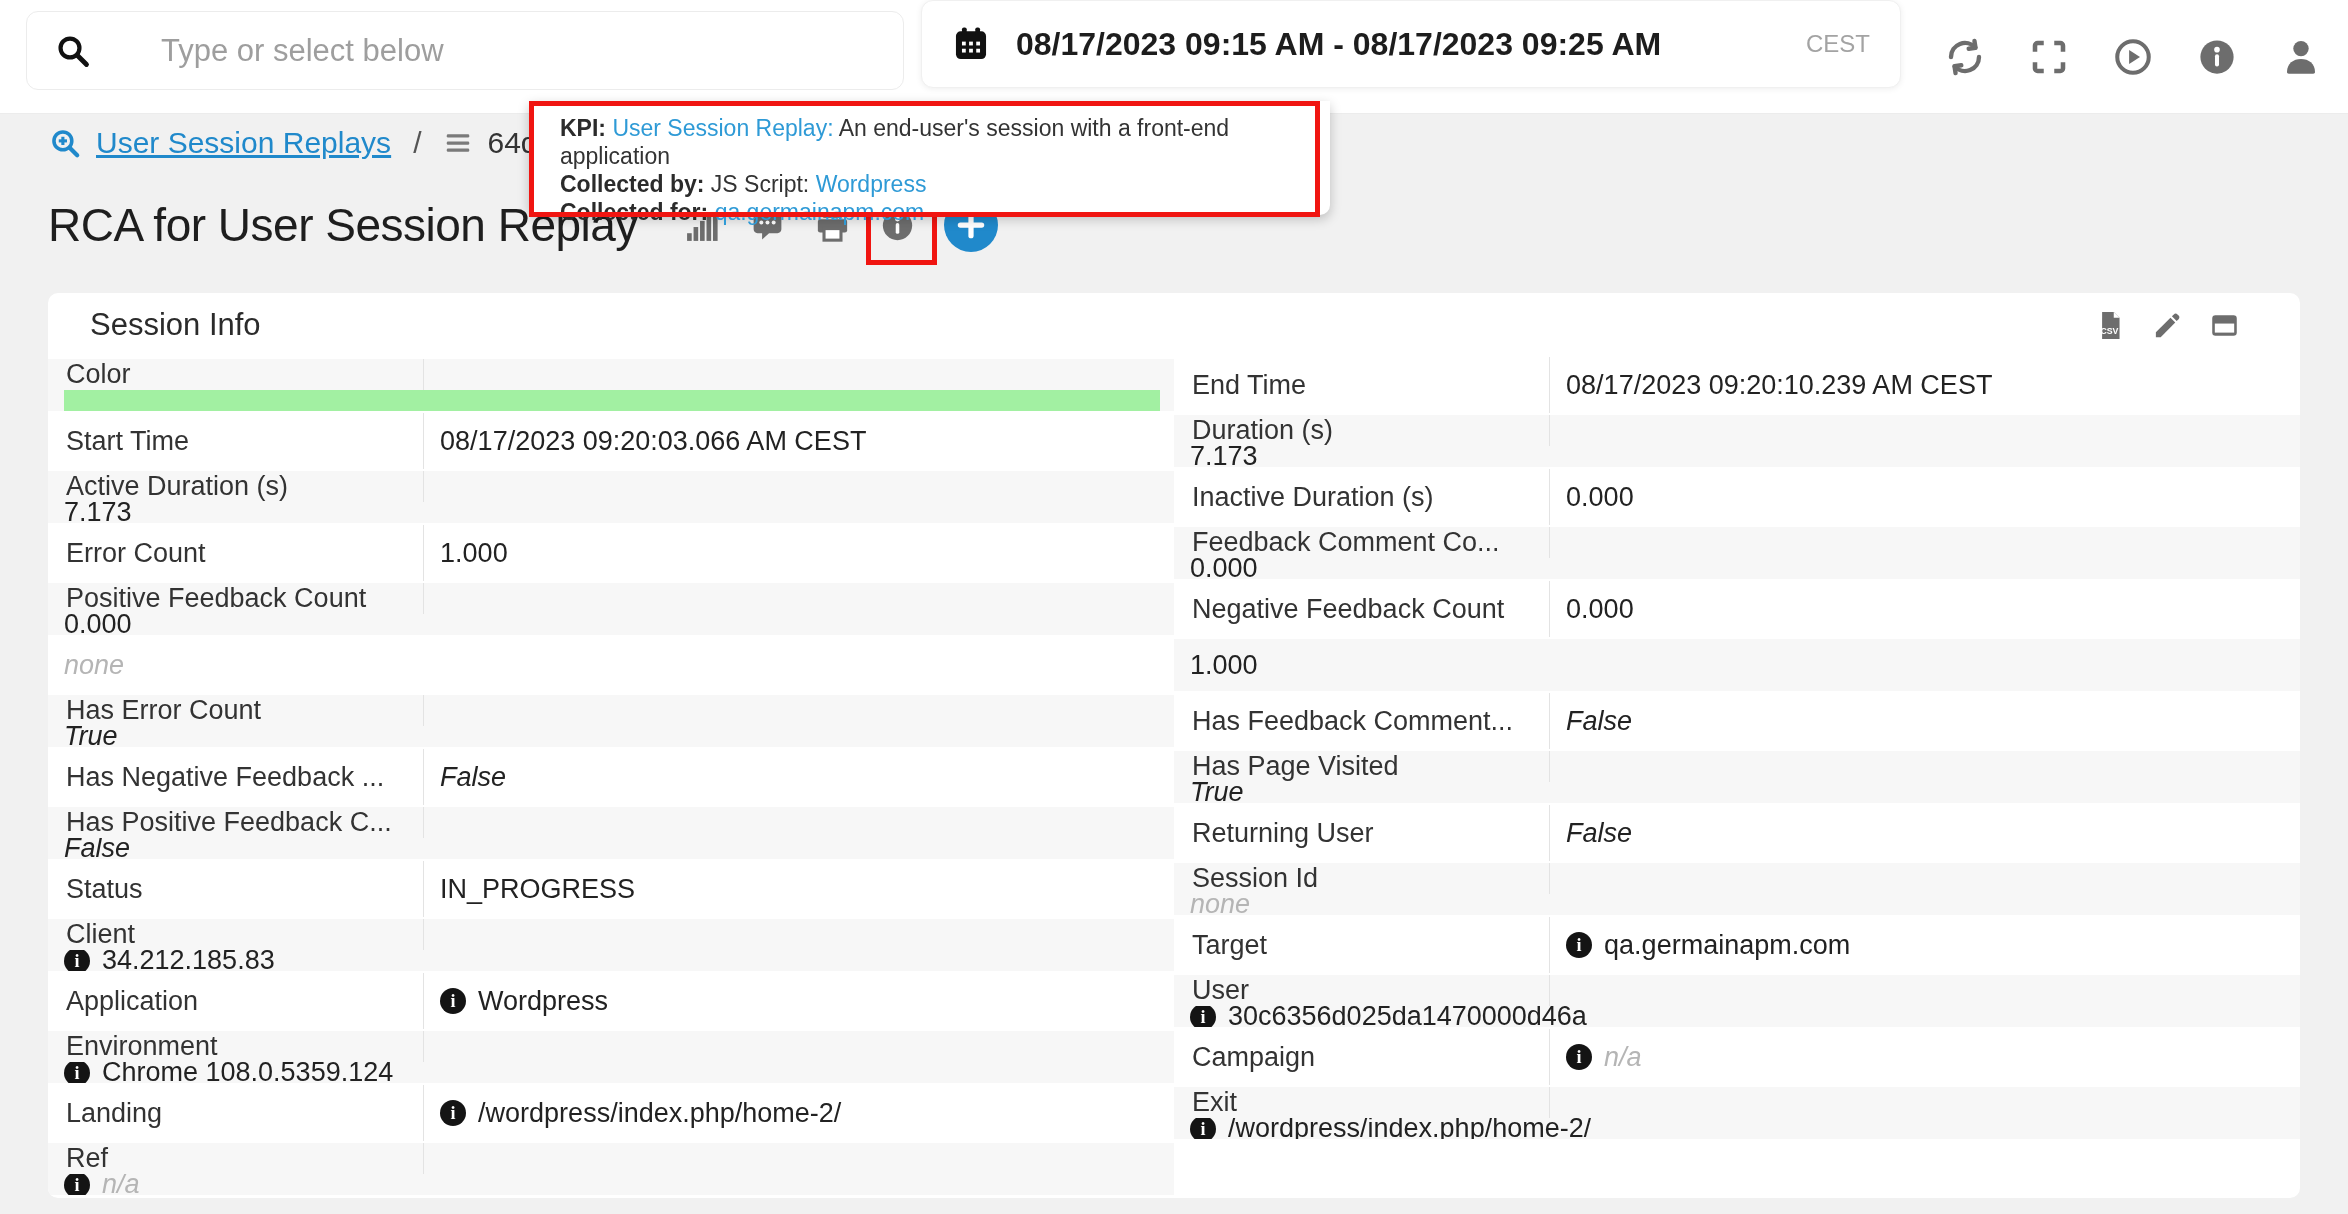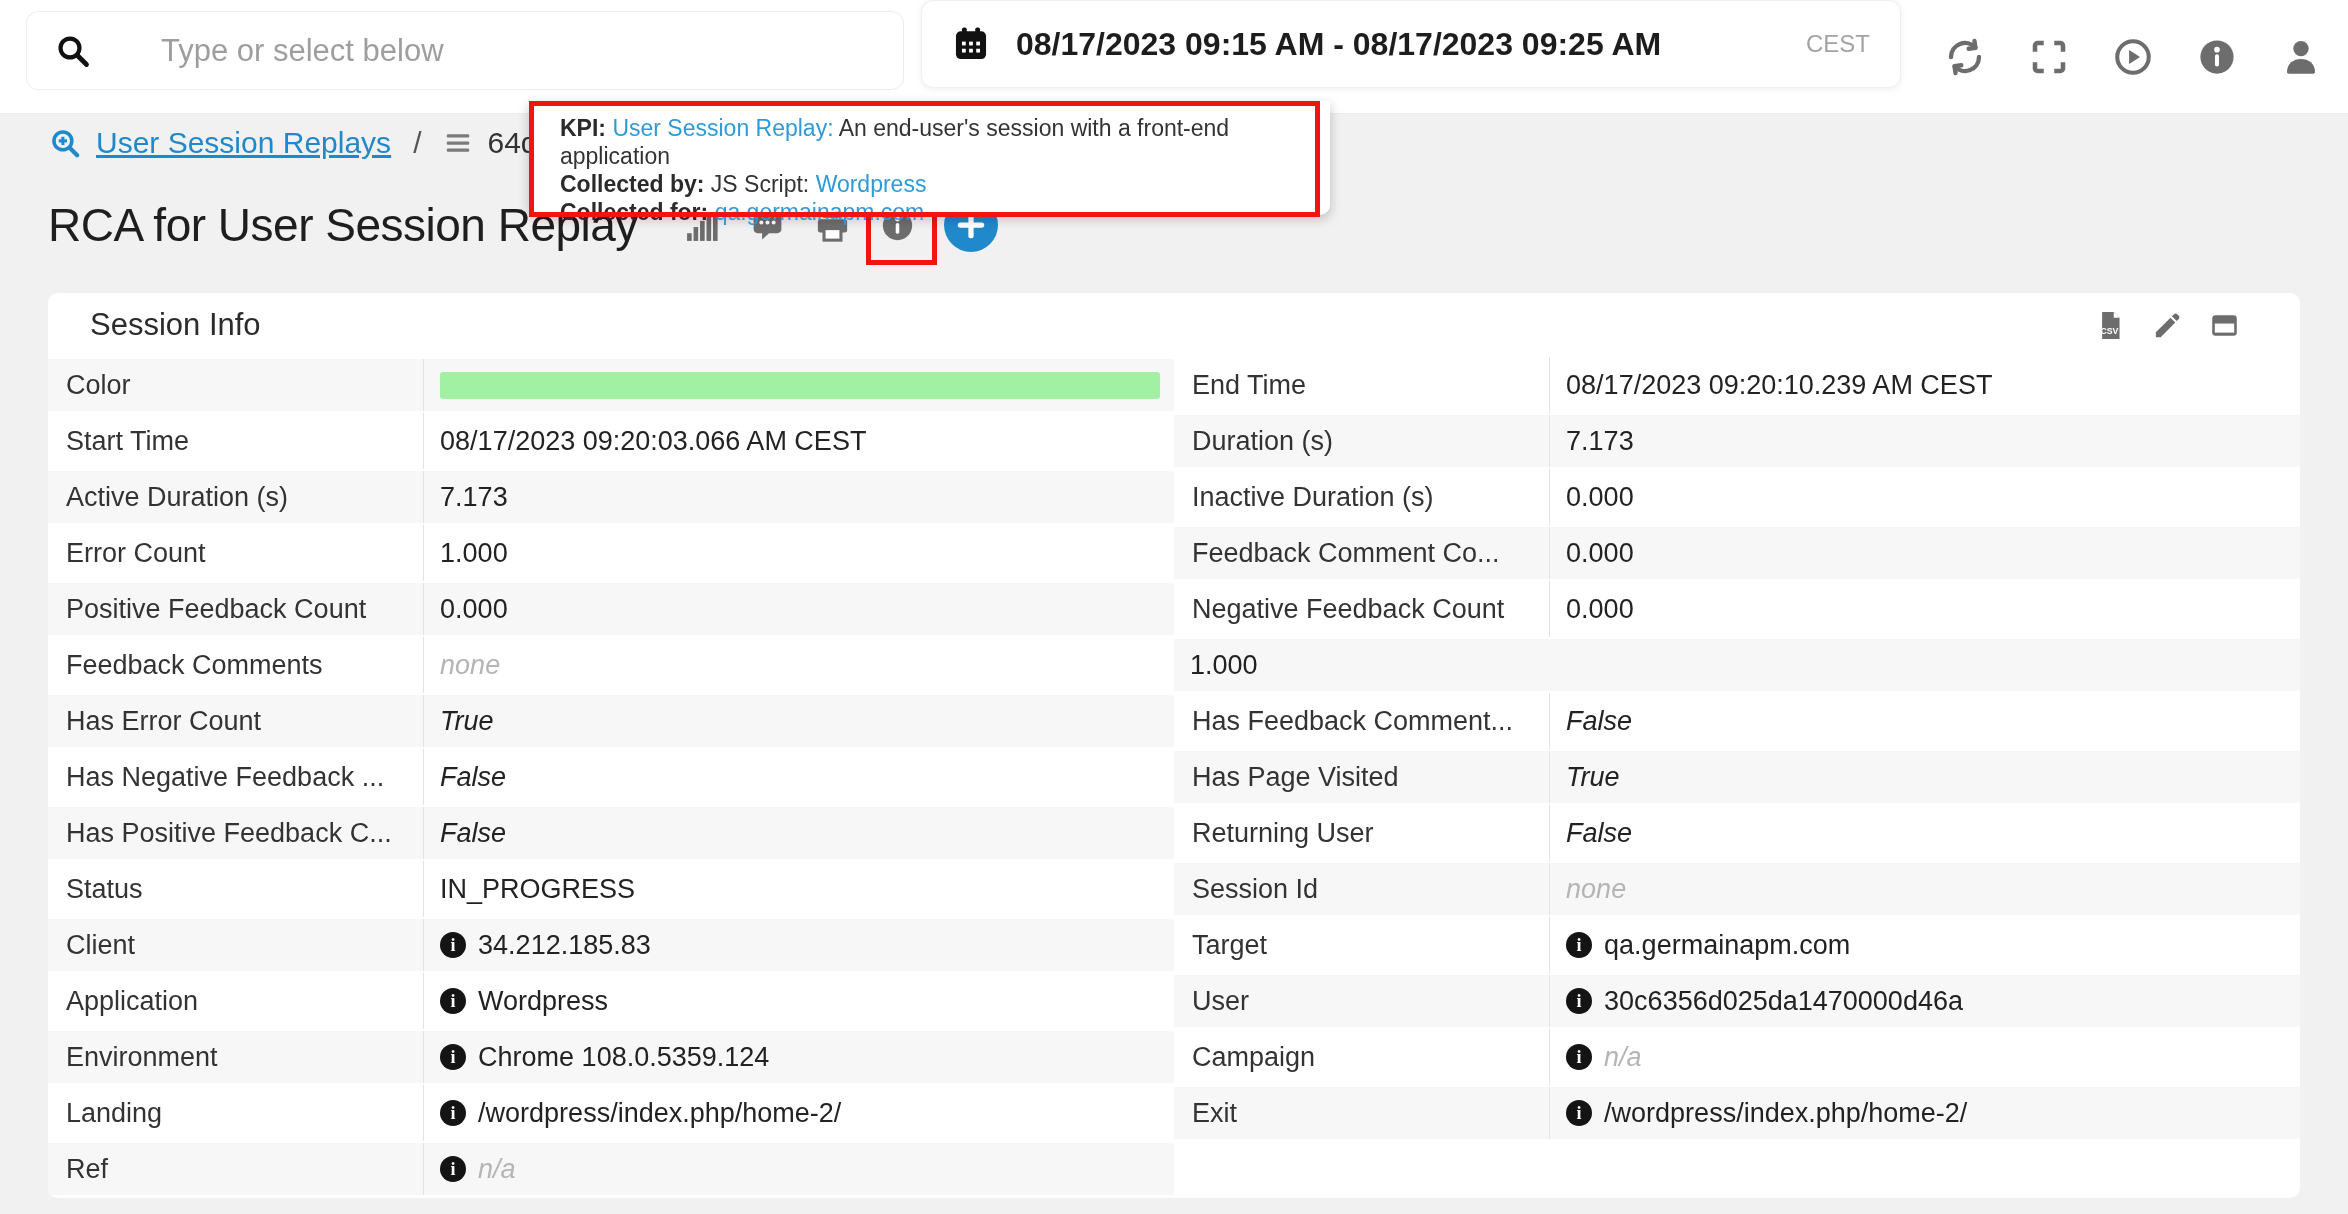--- a/index.html
+++ b/index.html
@@ -59,7 +59,7 @@
   .kv-table{display:flex;align-items:flex-start;}
   .kv-col{width:50%;}
   .row{height:56px;display:flex;align-items:stretch;background:#fff;}
-  .row.shaded{background:#f7f7f7;border-top:2px solid #fff;border-bottom:2px solid #fff;}
+  .row.shaded{background:#f7f7f7;border-top:2px solid #fff;border-bottom:2px solid #fff;flex-direction:column;}
   .cell{display:flex;align-items:center;font-size:27px;white-space:nowrap;overflow:hidden;}
   .cell.label{width:33.4%;flex:0 0 auto;border-right:1px solid #e3e3e3;padding-left:18px;color:#333;}
   .cell.value{flex:1;padding-left:16px;color:#222;gap:12px;}

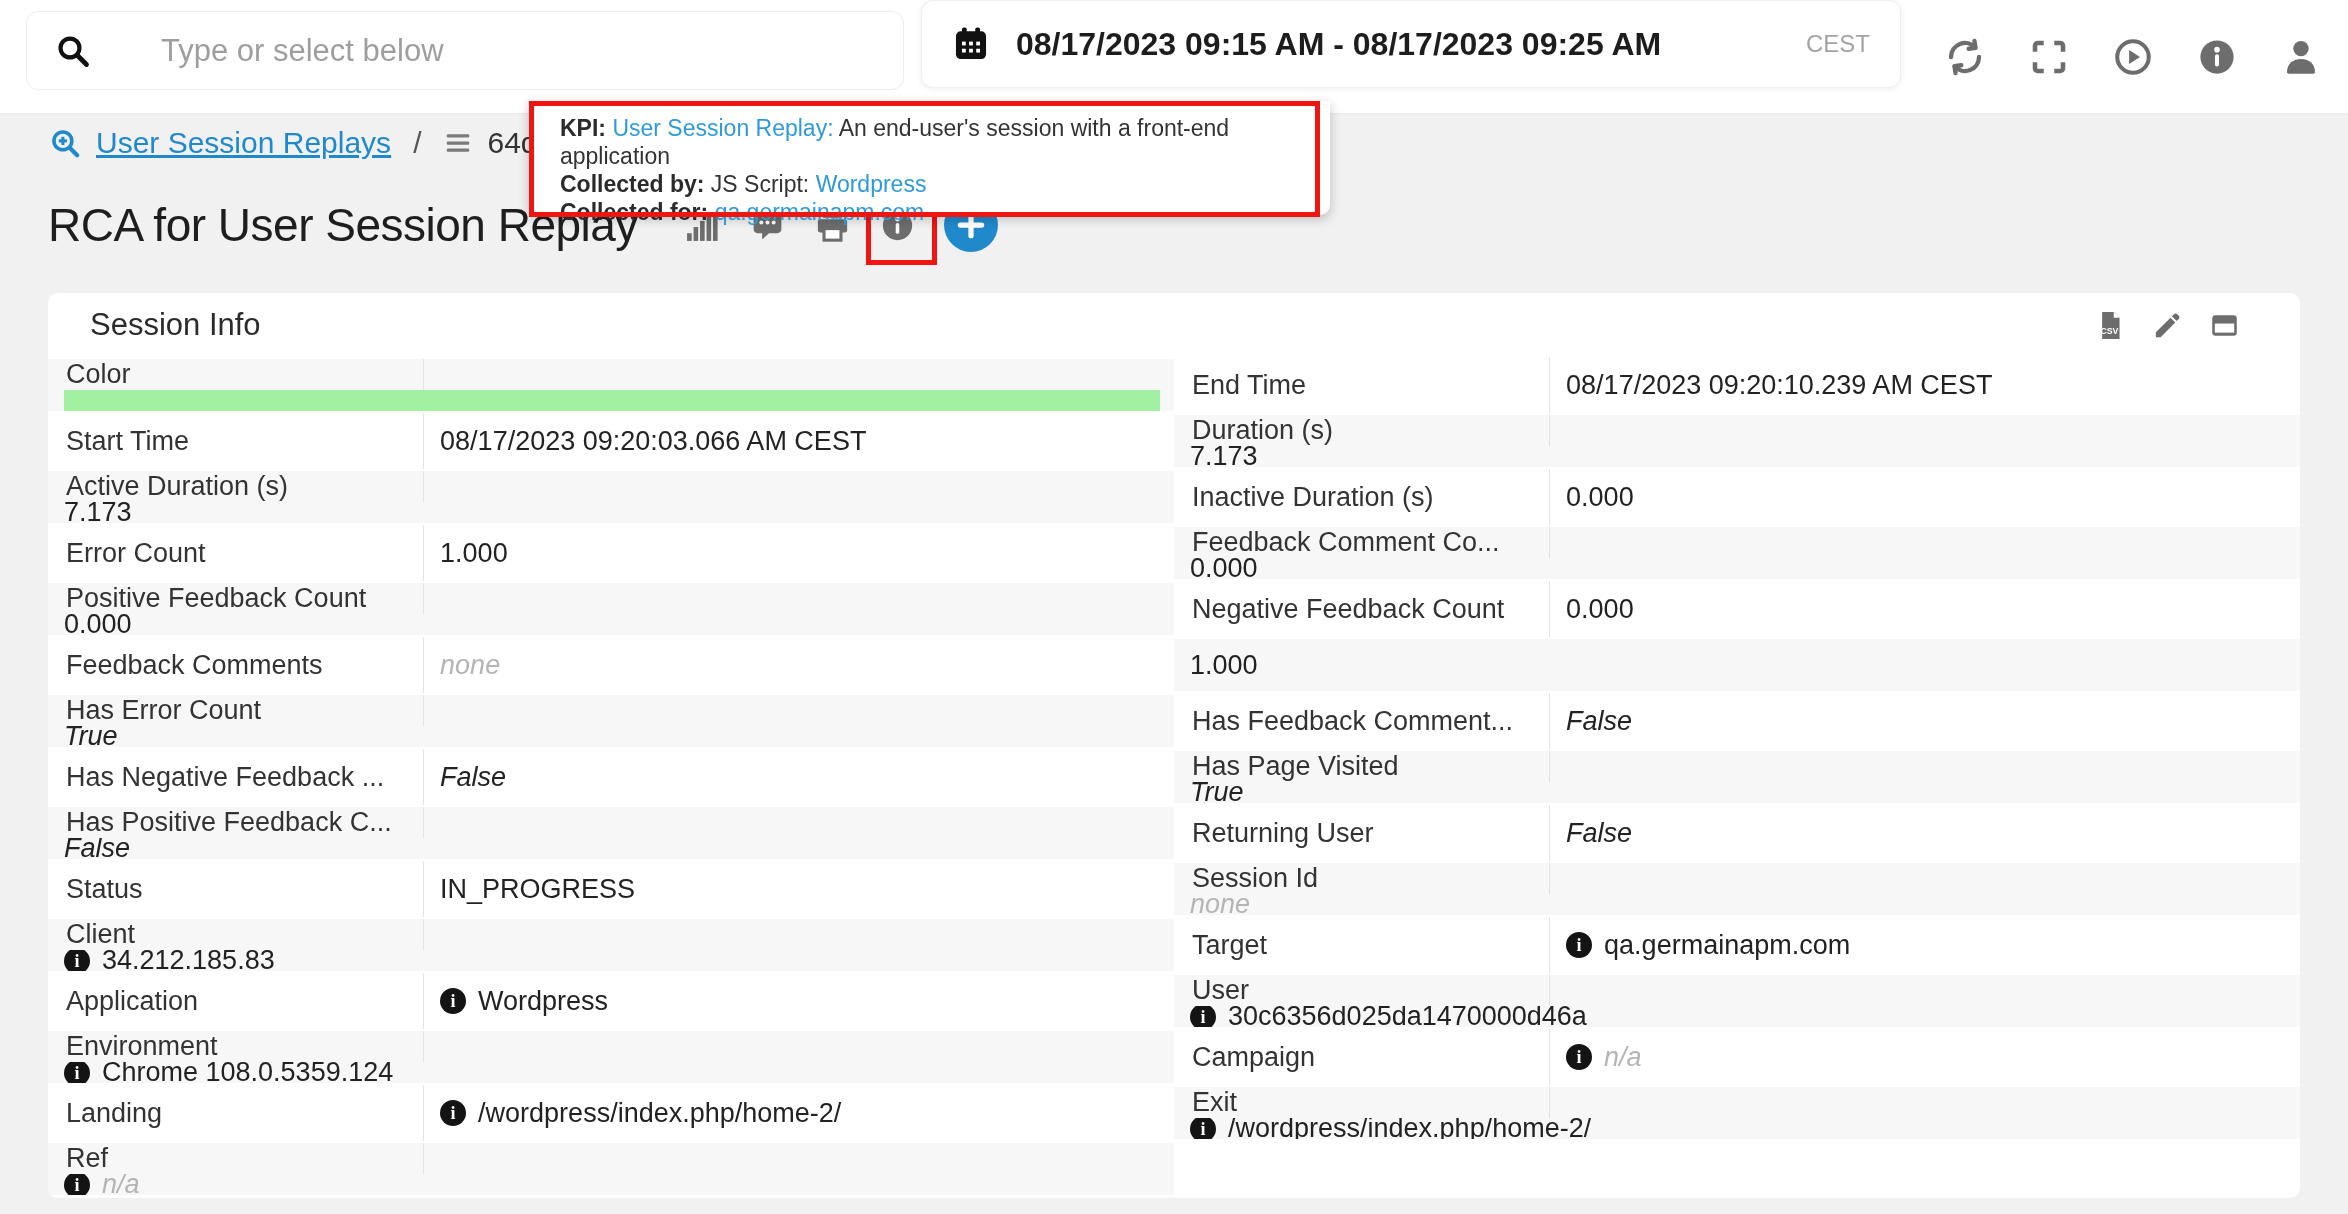--- a/index.html
+++ b/index.html
@@ -255,7 +255,6 @@
   </div>
 
   <div class="row">
-    <div class="cell label">Feedback Comments</div>
     <div class="cell value">
               <span class="val-muted">none</span>
             </div>

